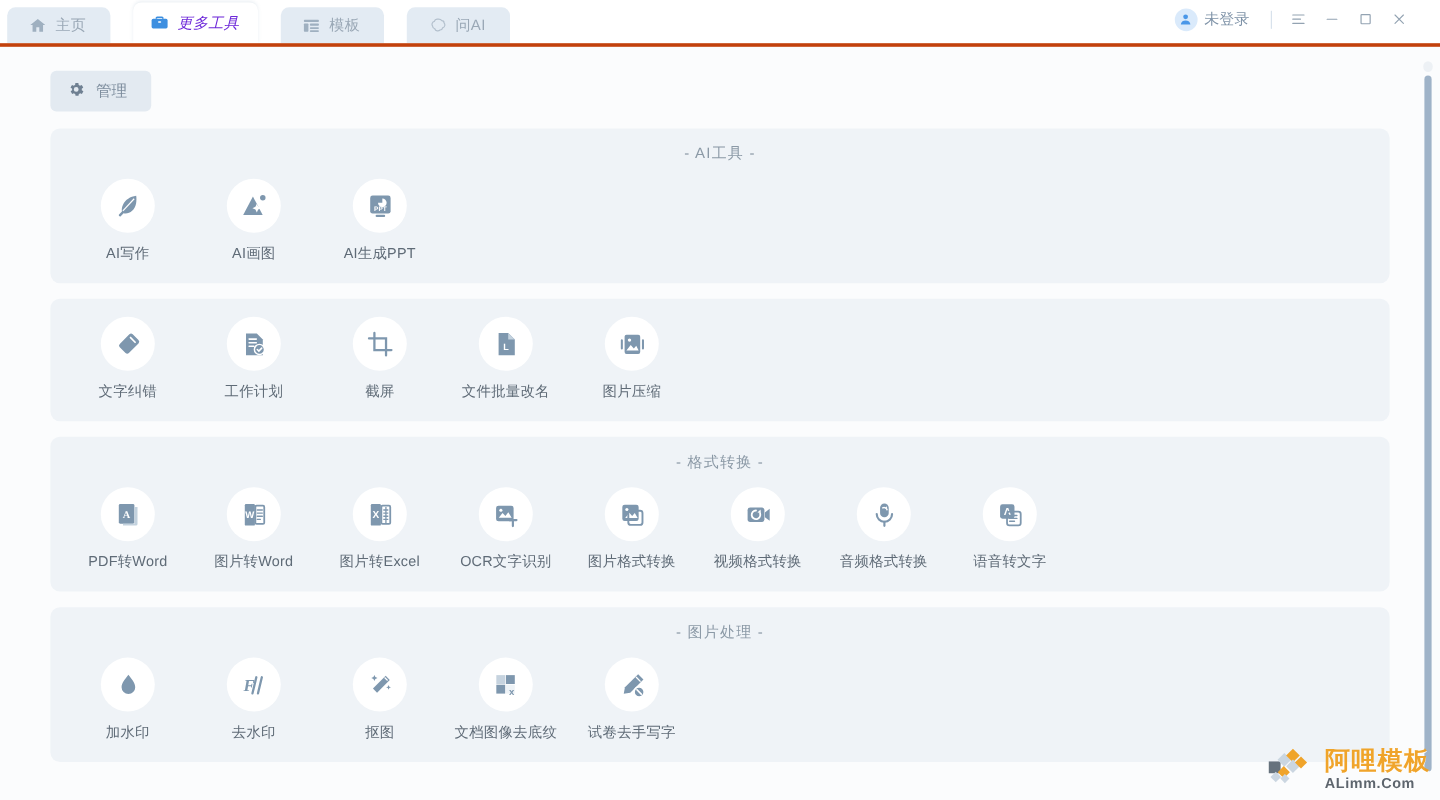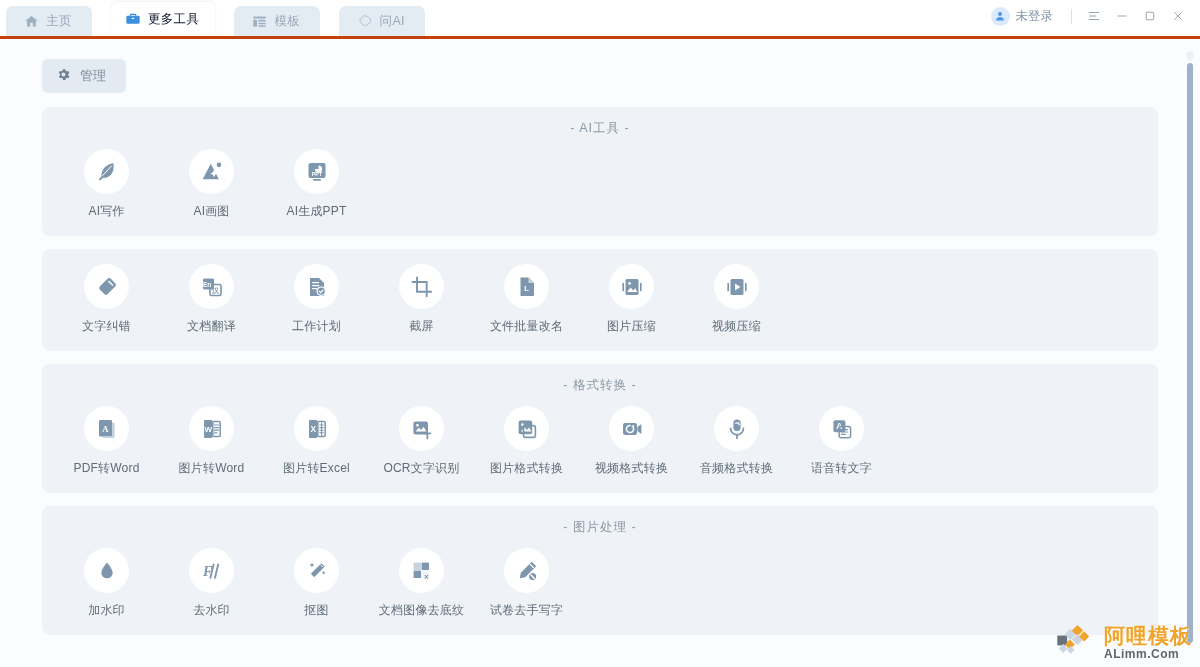--- a/index.html
+++ b/index.html
@@ -34,10 +34,11 @@
   }
   .tab.active {
     background: #ffffff;
-    color: #0f172a;
+    color: #6d28d9;
     height: 34px;
     box-shadow: 0 -1px 3px rgba(140,165,190,0.18);
     min-width: 104px;
+    font-style: italic;
   }
   .tab .ticon { display: flex; align-items: center; }
   .tab-label { white-space: nowrap; letter-spacing: 0.3px; }

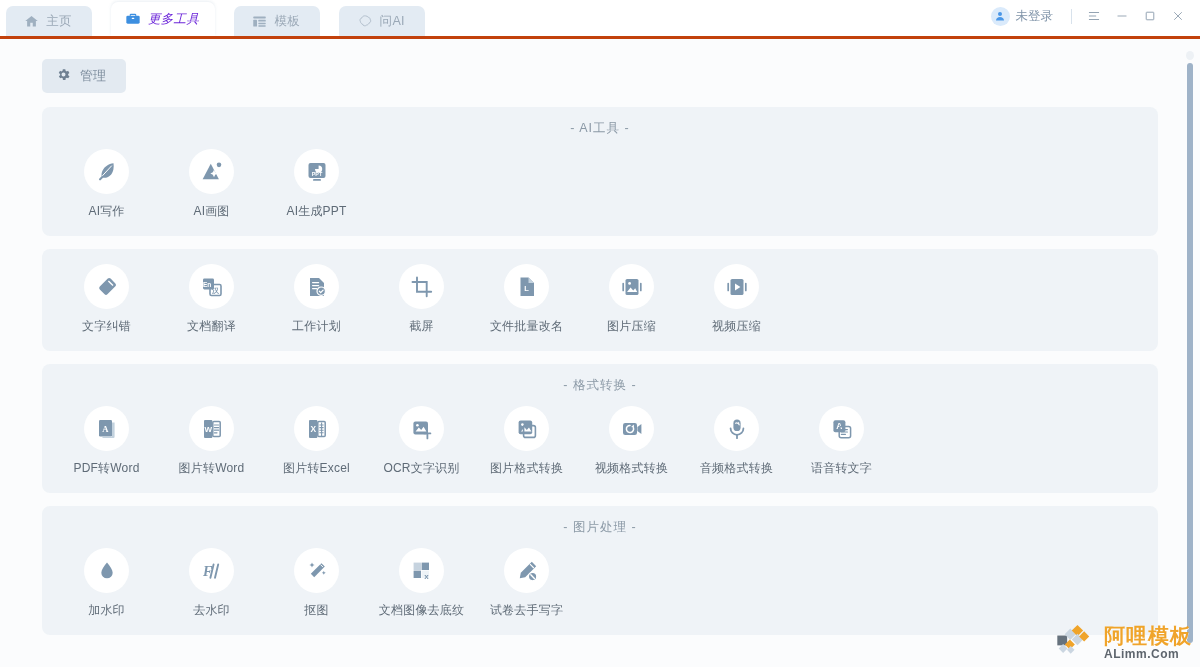--- a/index.html
+++ b/index.html
@@ -44,7 +44,7 @@
   .tab-label { white-space: nowrap; letter-spacing: 0.3px; }
 
   .win-right {
-    position: absolute; right: 0; top: 0;
+    position: absolute; right: 12px; top: 0;
     height: 32px; display: flex; align-items: center; gap: 0;
     padding-right: 8px;
   }

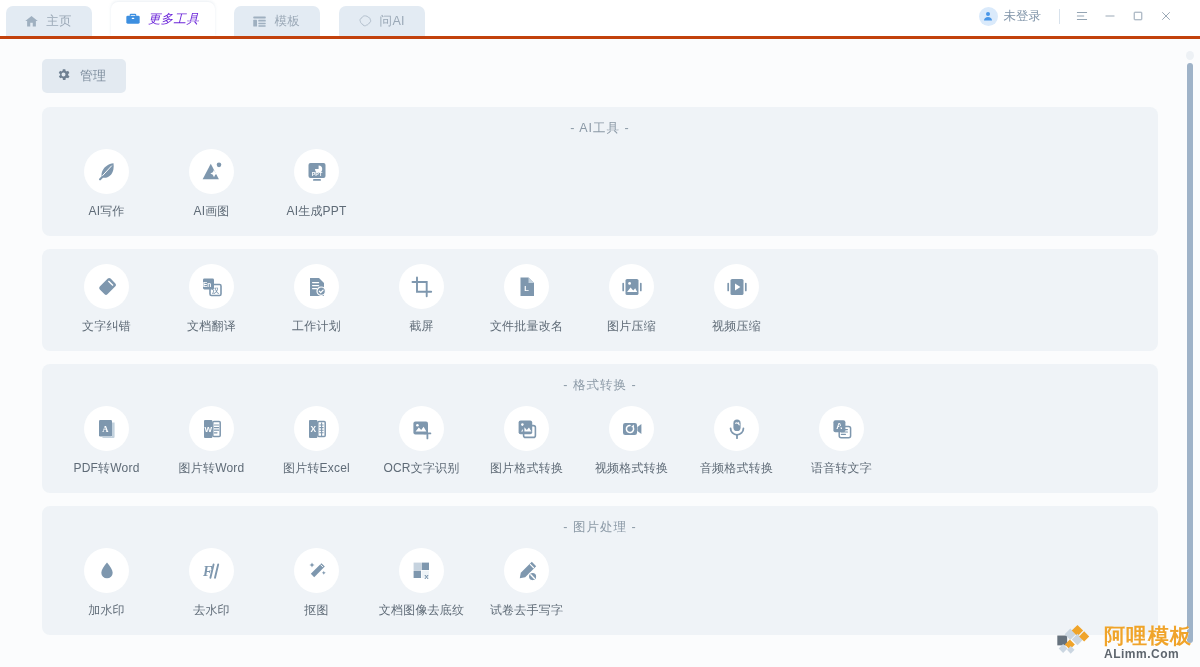--- a/index.html
+++ b/index.html
@@ -321,17 +321,6 @@
           <div class="tool-label">文字纠错</div>
         </div>
 
-        <div class="tool">
-          <div class="tool-ico">
-            <svg width="24" height="24" viewBox="0 0 24 24">
-              <rect x="3" y="3.5" width="11" height="11" rx="1.4" fill="#7e97ae"></rect>
-              <rect x="10" y="9.5" width="11" height="11" rx="1.4" fill="none" stroke="#7e97ae" stroke-width="1.6"></rect>
-              <text x="7.2" y="12" font-size="6.6" font-weight="bold" fill="#ffffff" text-anchor="middle" font-family="Liberation Sans, sans-serif">En</text>
-              <text x="15.4" y="18.2" font-size="7" font-weight="bold" fill="#7e97ae" text-anchor="middle" font-family="Liberation Sans, sans-serif">汉</text>
-            </svg>
-          </div>
-          <div class="tool-label">文档翻译</div>
-        </div>
 
         <div class="tool">
           <div class="tool-ico">

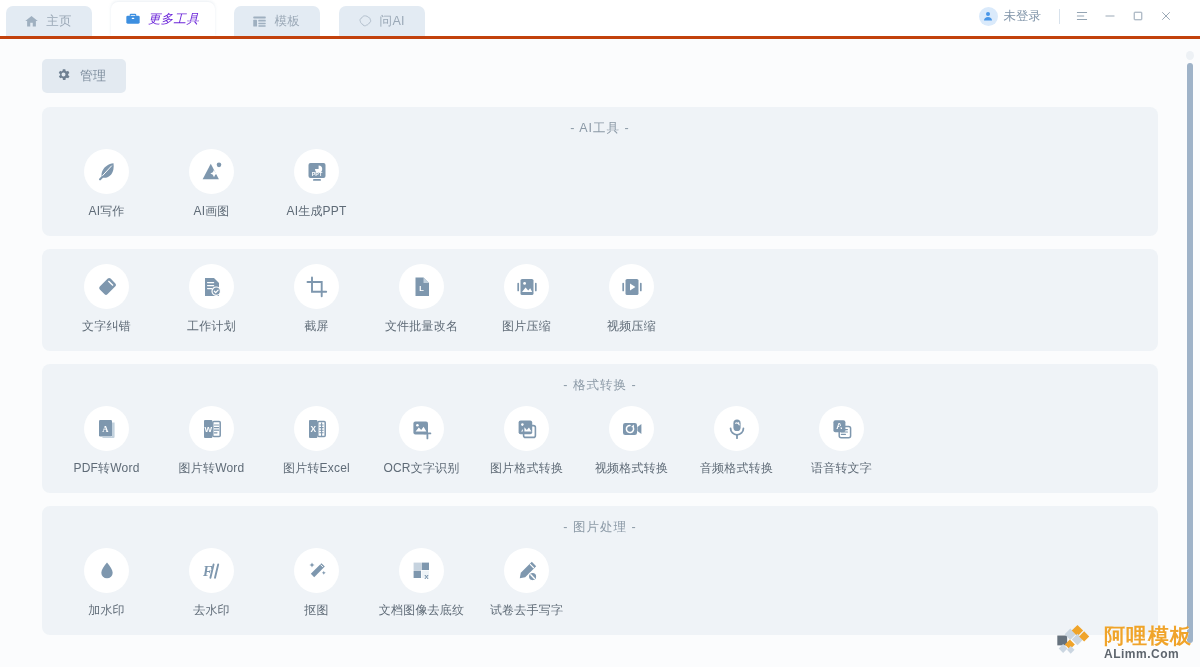--- a/index.html
+++ b/index.html
@@ -367,16 +367,6 @@
           <div class="tool-label">图片压缩</div>
         </div>
 
-        <div class="tool">
-          <div class="tool-ico">
-            <svg width="24" height="24" viewBox="0 0 24 24">
-              <rect x="5.5" y="4" width="13" height="16" rx="1.6" fill="#7e97ae"></rect>
-              <path d="M10 8.6l5.4 3.4-5.4 3.4z" fill="#ffffff"></path>
-              <path d="M3.2 8.6v6.8M20.8 8.6v6.8" stroke="#7e97ae" stroke-width="1.7" stroke-linecap="round"></path>
-            </svg>
-          </div>
-          <div class="tool-label">视频压缩</div>
-        </div>
 
       </div>
     </div>

